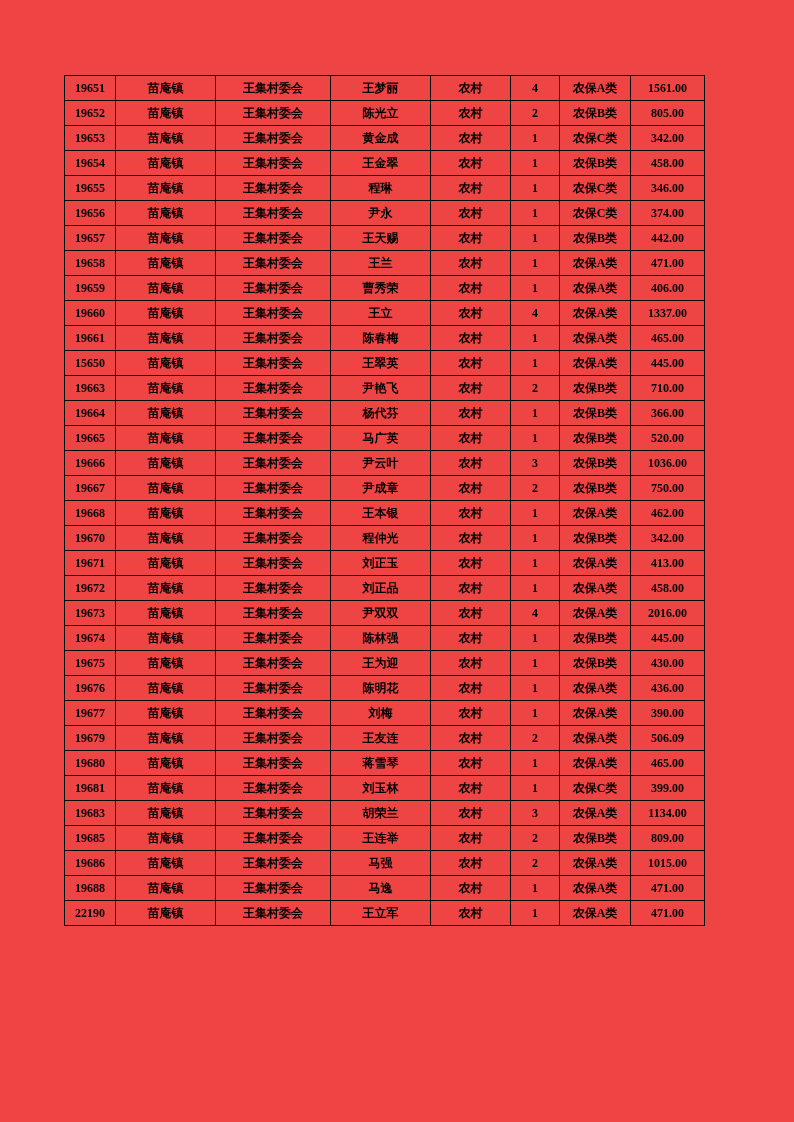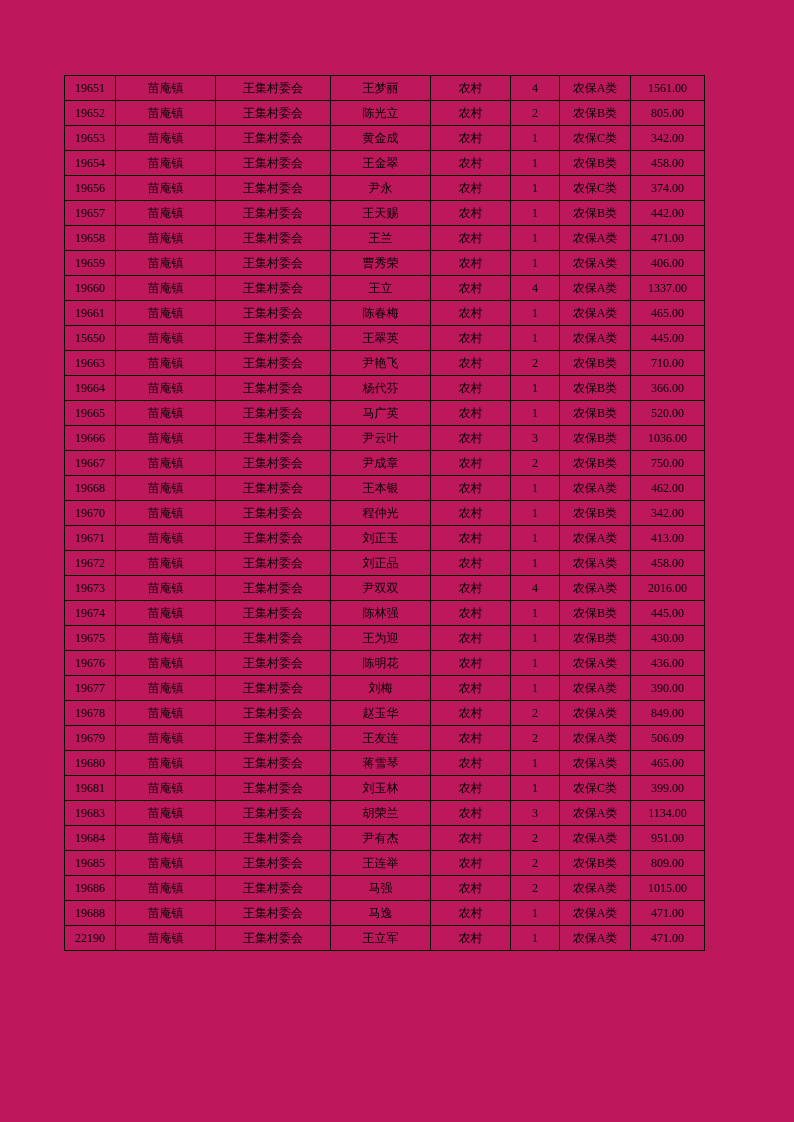--- a/index.html
+++ b/index.html
@@ -14,8 +14,9 @@
     position: relative;
     width: 794px;
     height: 1122px;
-    background: #be185d;
+    background: #ef4444;
     overflow: hidden;
+    font-weight: bold;
   }
   table.data-table {
     position: absolute;

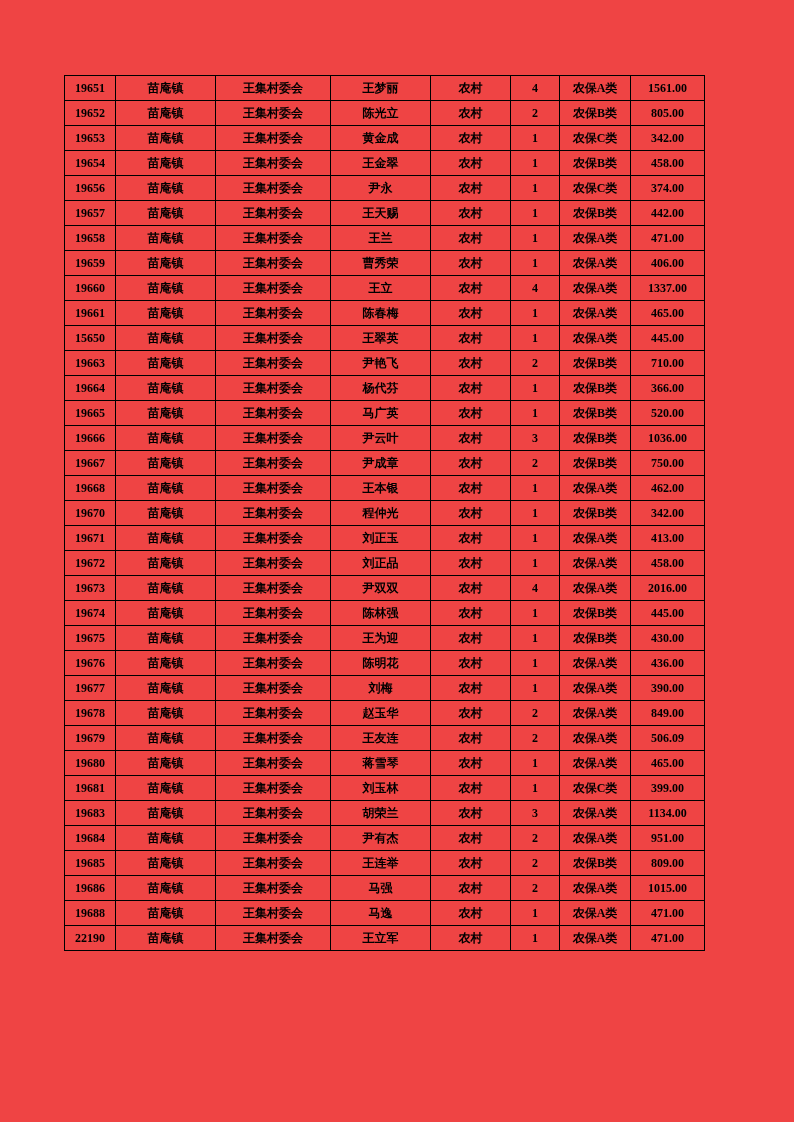--- a/index.html
+++ b/index.html
@@ -103,6 +103,16 @@
           <td>458.00</td>
         </tr>
         <tr>
+          <td>19655</td>
+          <td>苗庵镇</td>
+          <td>王集村委会</td>
+          <td>程琳</td>
+          <td>农村</td>
+          <td>1</td>
+          <td>农保C类</td>
+          <td>346.00</td>
+        </tr>
+        <tr>
           <td>19656</td>
           <td>苗庵镇</td>
           <td>王集村委会</td>

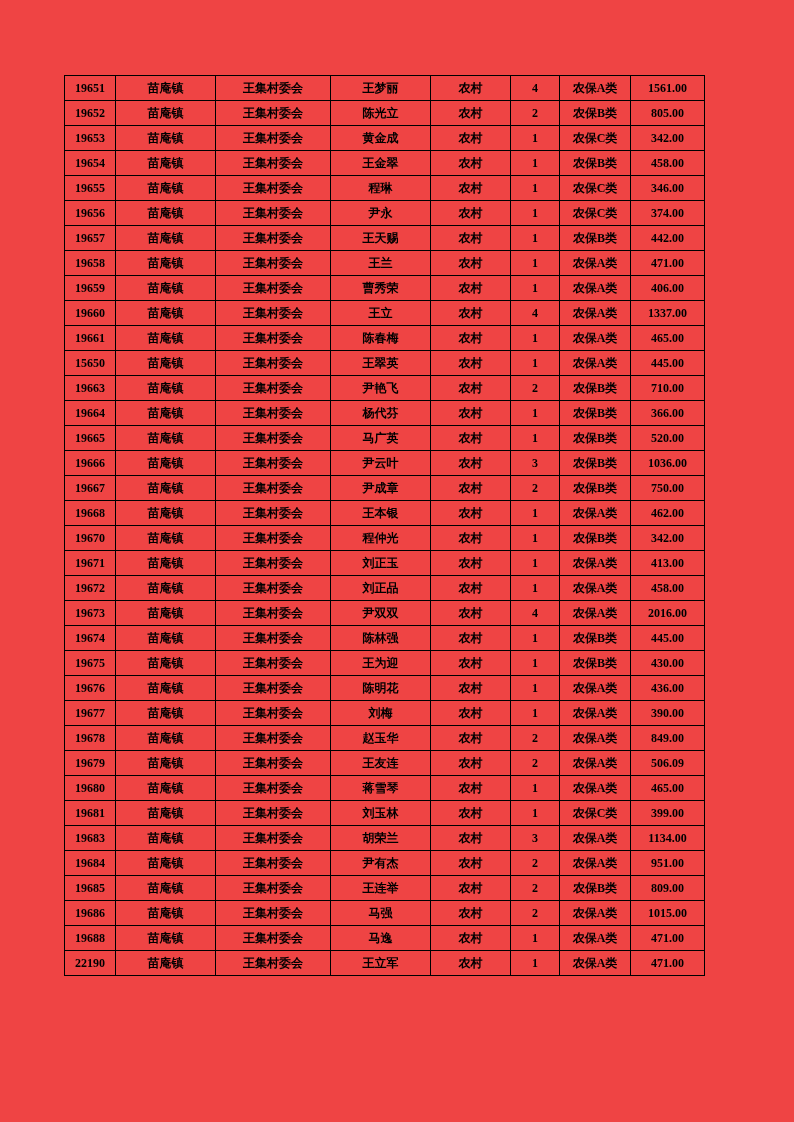--- a/index.html
+++ b/index.html
@@ -323,16 +323,6 @@
           <td>390.00</td>
         </tr>
         <tr>
-          <td>19678</td>
-          <td>苗庵镇</td>
-          <td>王集村委会</td>
-          <td>赵玉华</td>
-          <td>农村</td>
-          <td>2</td>
-          <td>农保A类</td>
-          <td>849.00</td>
-        </tr>
-        <tr>
           <td>19679</td>
           <td>苗庵镇</td>
           <td>王集村委会</td>

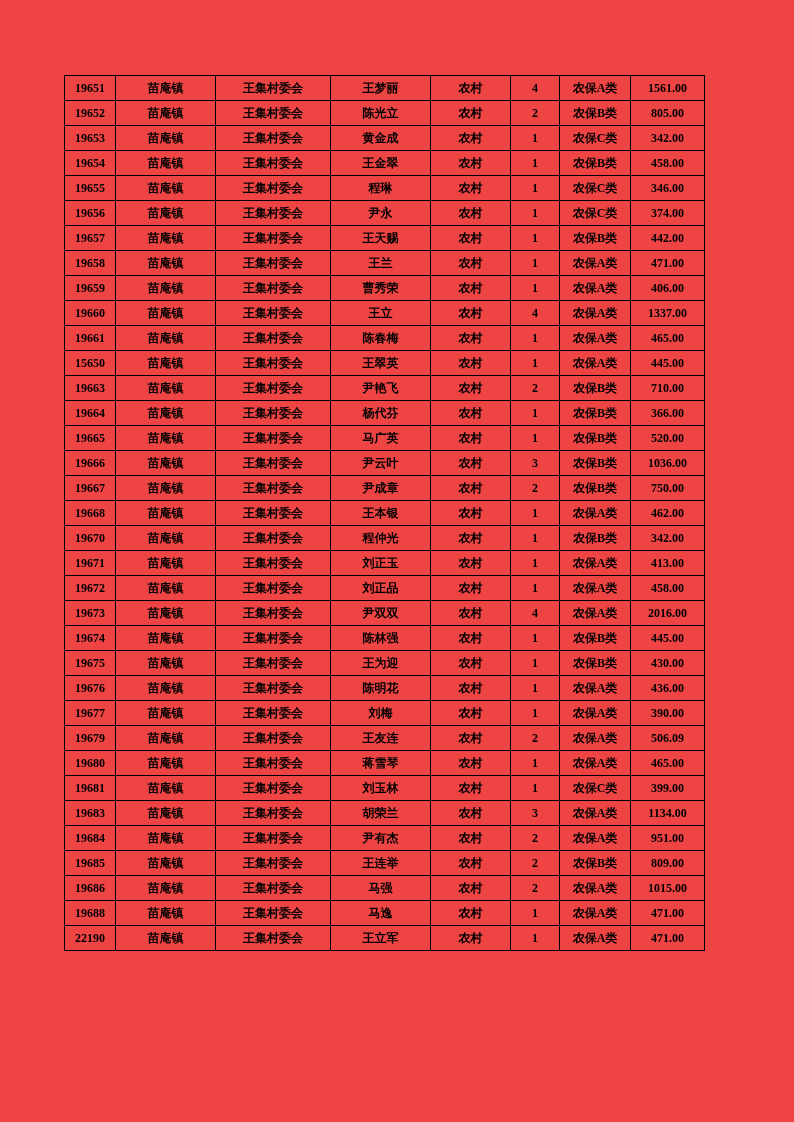--- a/index.html
+++ b/index.html
@@ -363,16 +363,6 @@
           <td>1134.00</td>
         </tr>
         <tr>
-          <td>19684</td>
-          <td>苗庵镇</td>
-          <td>王集村委会</td>
-          <td>尹有杰</td>
-          <td>农村</td>
-          <td>2</td>
-          <td>农保A类</td>
-          <td>951.00</td>
-        </tr>
-        <tr>
           <td>19685</td>
           <td>苗庵镇</td>
           <td>王集村委会</td>

